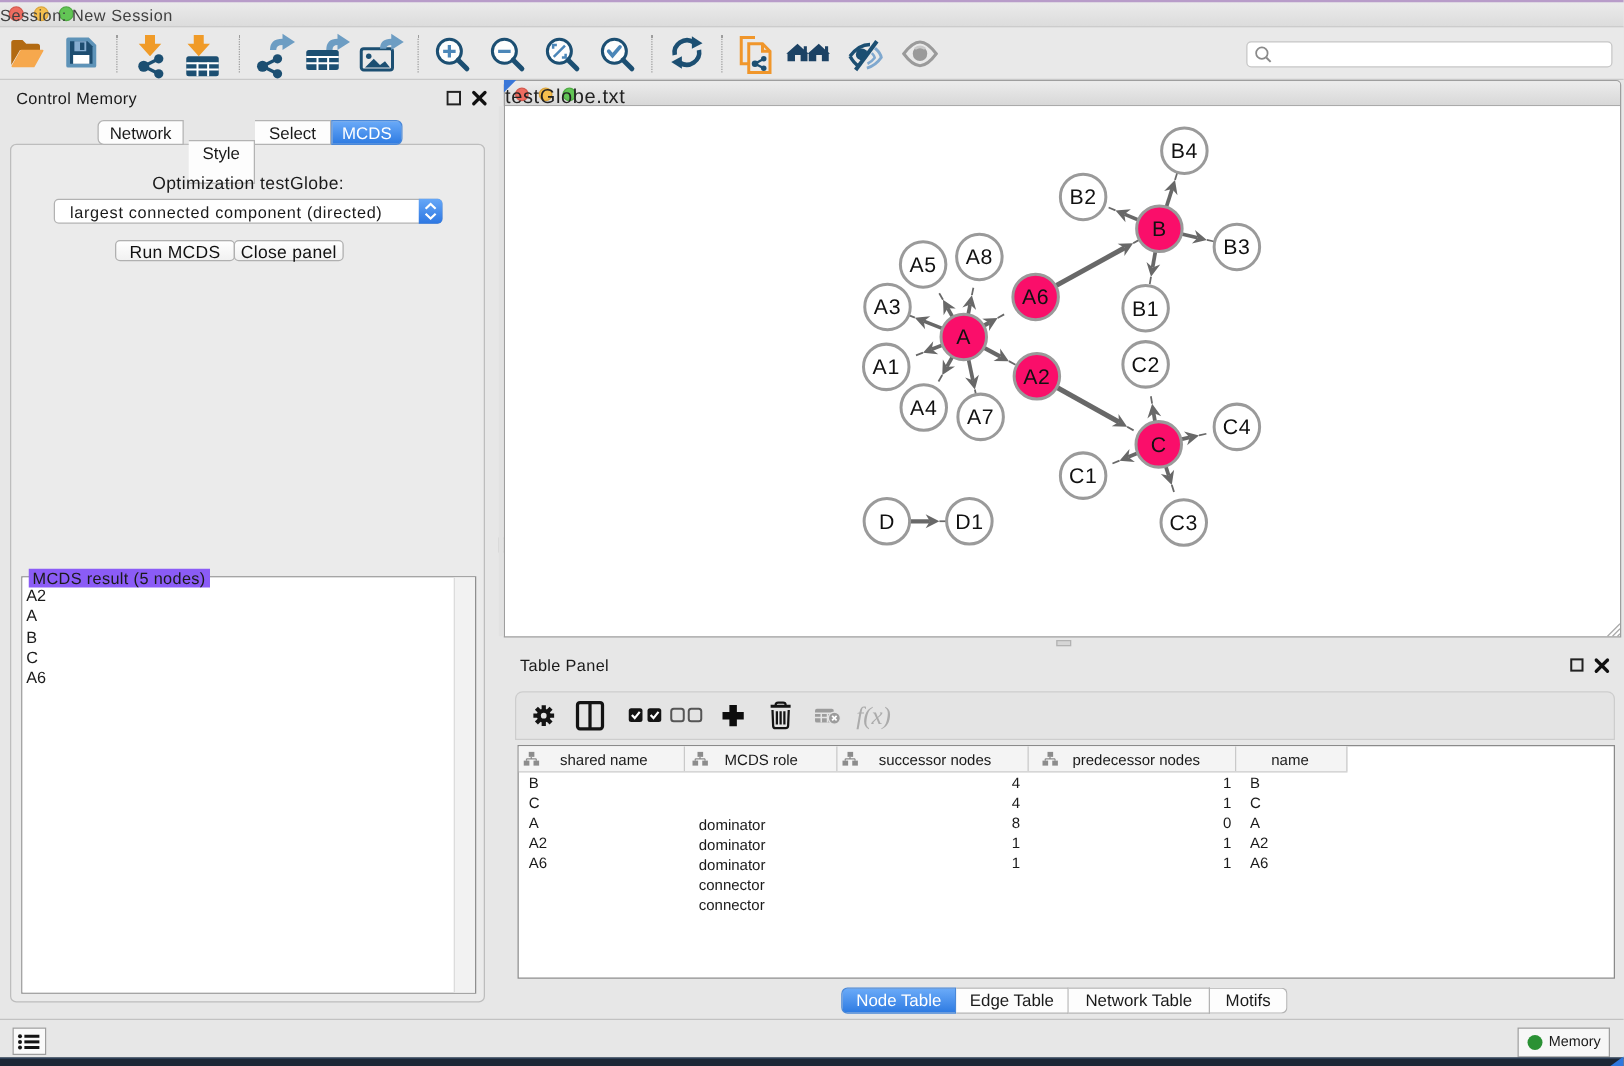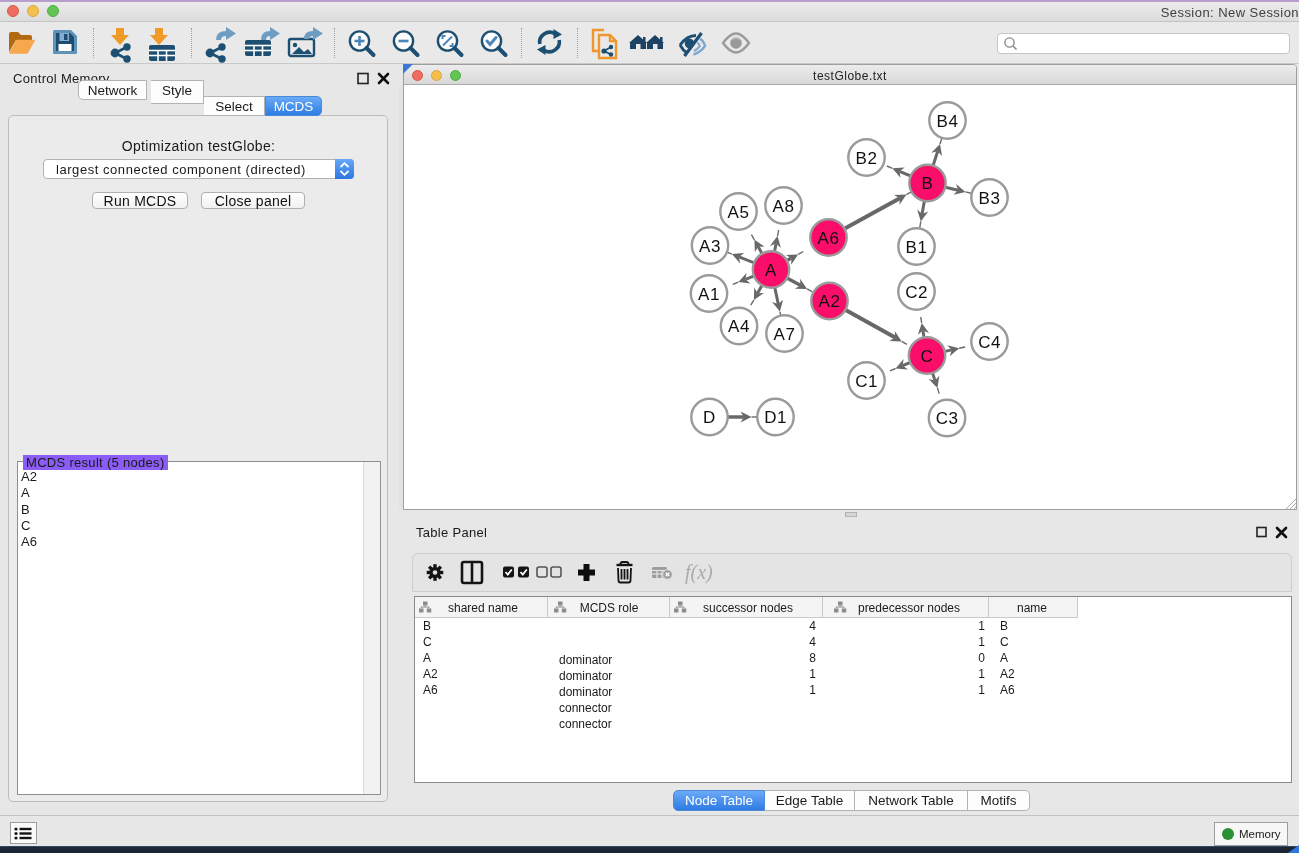--- a/index.html
+++ b/index.html
@@ -5,7 +5,7 @@
 .abs{position:absolute}
 .titlebar{left:0;top:2px;width:1299px;height:20px;background:linear-gradient(#ebebeb,#dcdcdc);border-bottom:1px solid #c4c4c4}
 .tl{width:12px;height:12px;border-radius:50%;top:5px}
-.apptitle{left:0;top:5px;width:1299px;text-align:right;font-size:13px;letter-spacing:.45px;color:#404040}
+.apptitle{left:0;top:5px;width:1299px;text-align:left;font-size:13px;letter-spacing:.45px;color:#404040}
 .toolbar{left:0;top:22px;width:1299px;height:42px;background:#e9e9e9;border-bottom:1px solid #c9c9c9}
 .sep{top:28px;width:1px;height:30px;border-left:1px dotted #9d9d9d}
 .search{left:997px;top:33px;width:293px;height:21px;background:#fff;border:1px solid #c6c6c6;border-radius:4px}

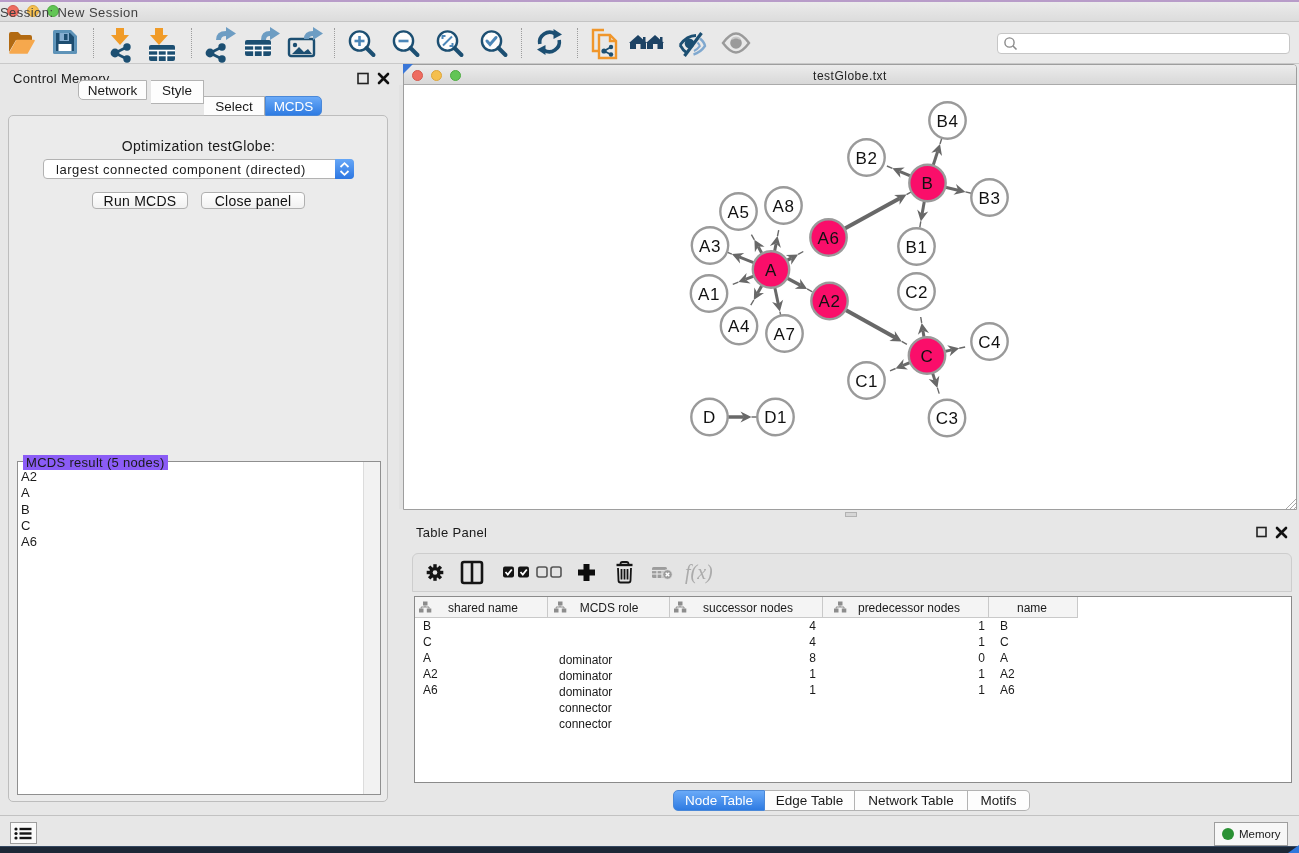--- a/index.html
+++ b/index.html
@@ -221,7 +221,7 @@
 <div class="abs tl" style="left:412px;top:69.5px;width:11px;height:11px;background:#ee6c60;border:0.5px solid #d5594e"></div>
 <div class="abs tl" style="left:431px;top:69.5px;width:11px;height:11px;background:#f5bf4e;border:0.5px solid #dca63d"></div>
 <div class="abs tl" style="left:450px;top:69.5px;width:11px;height:11px;background:#62c555;border:0.5px solid #4eab42"></div>
-<div class="abs" style="left:404px;top:69px;width:892px;text-align:center;font-size:12px;letter-spacing:.5px;color:#222">testGlobe.txt</div>
+<div class="abs" style="left:404px;top:69px;width:892px;text-align:left;font-size:16px;letter-spacing:.5px;color:#222">testGlobe.txt</div>
 <svg class="abs" style="left:1284px;top:497px" width="13" height="13">
     <g stroke="#a9a9a9" stroke-width="1">
       <line x1="2" y1="12" x2="12" y2="2"></line>

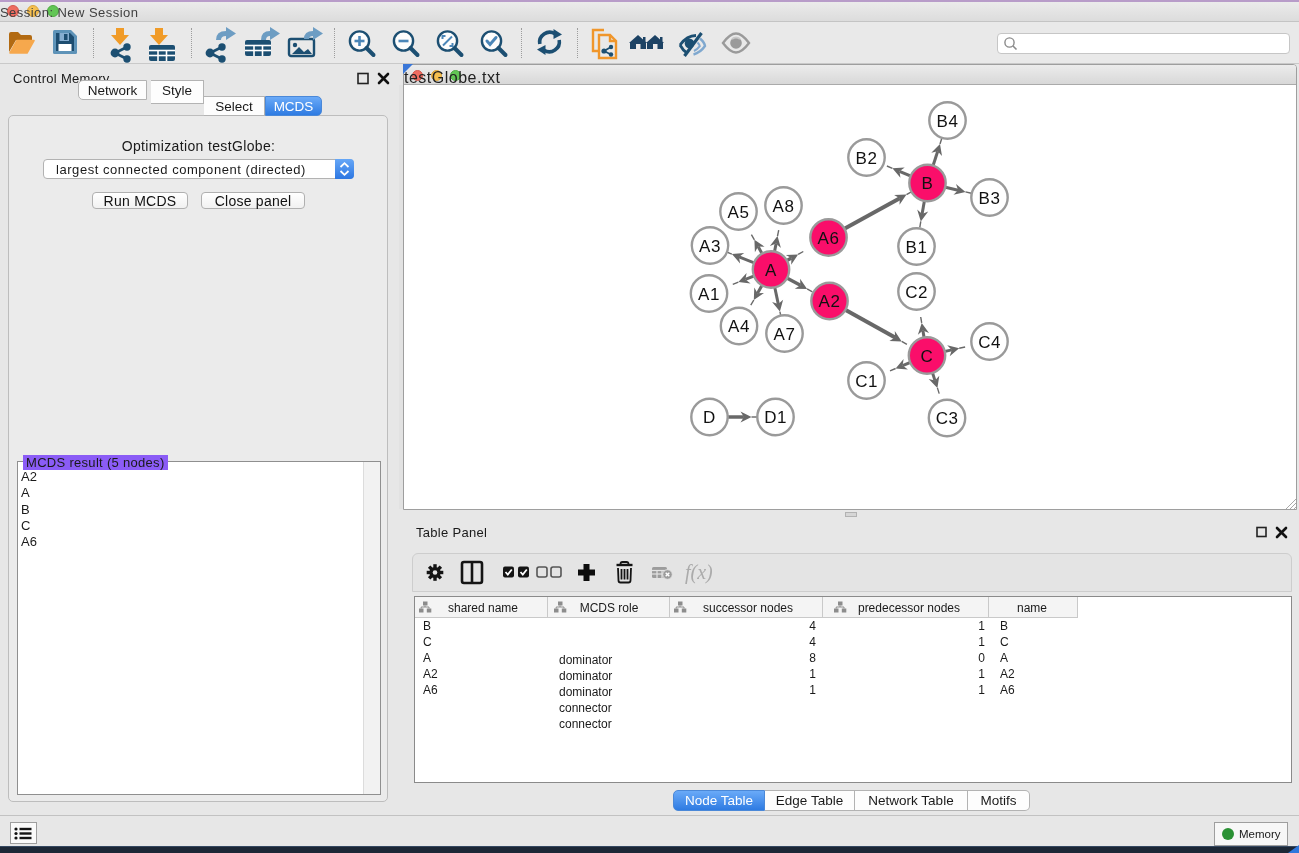--- a/index.html
+++ b/index.html
@@ -188,7 +188,7 @@
 
 <div class="abs" style="left:8px;top:115px;width:380px;height:687px;background:#ebebeb;border:1px solid #bdbdbd;border-radius:5px"></div>
 
-<div class="abs tab" style="left:78px;top:80px;width:69px;height:20px;line-height:19px;border-radius:5px 0 0 5px">Network</div>
+<div class="abs tab" style="left:78px;top:96px;width:69px;height:20px;line-height:19px;border-radius:5px 0 0 5px">Network</div>
 <div class="abs tab" style="left:151px;top:80px;width:53px;height:24px;line-height:19px;border-left:none">Style</div>
 <div class="abs tab" style="left:204px;top:96px;width:61px;height:20px;line-height:19px;border-left:none">Select</div>
 <div class="abs tab tabsel" style="left:265px;top:96px;width:57px;height:20px;line-height:19px;border-radius:0 5px 5px 0">MCDS</div>

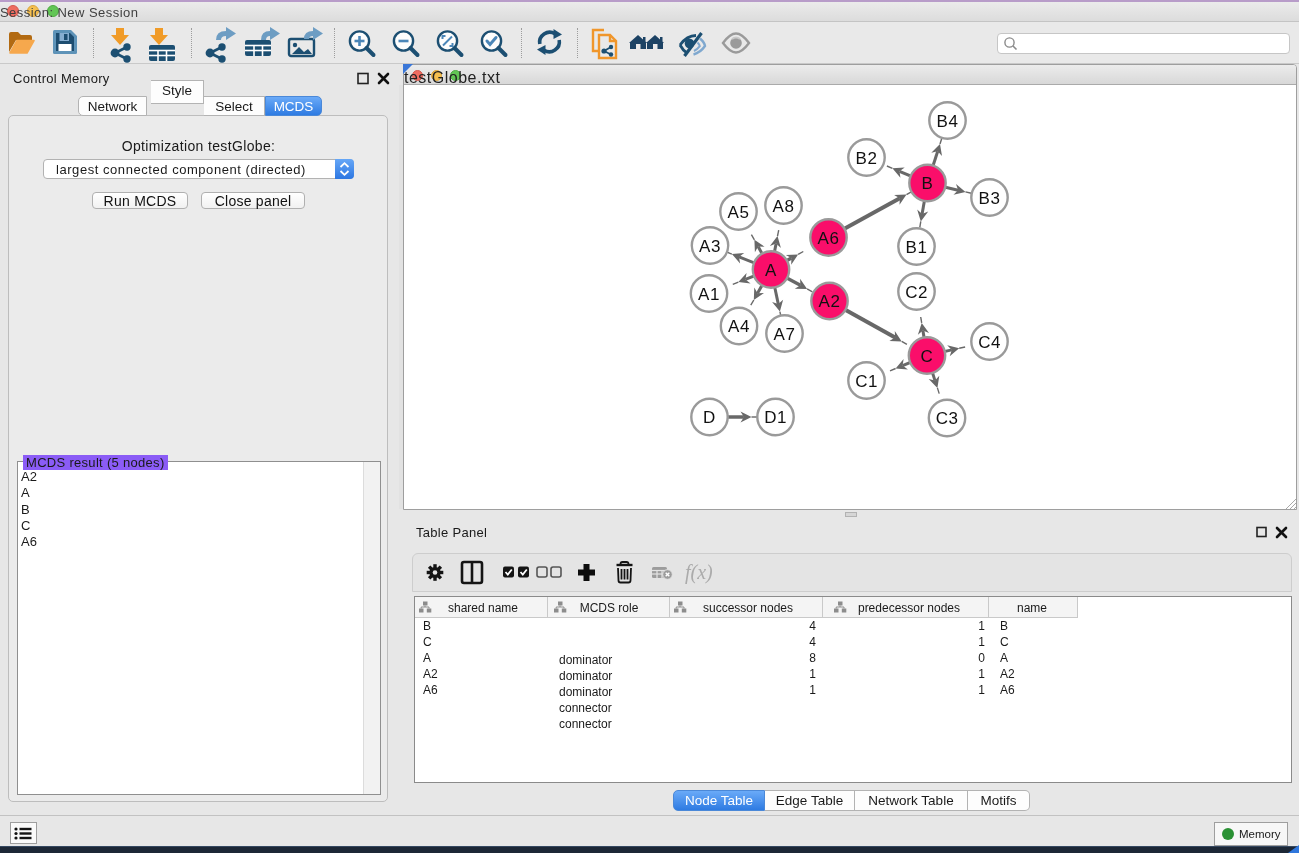--- a/index.html
+++ b/index.html
@@ -189,7 +189,7 @@
 <div class="abs" style="left:8px;top:115px;width:380px;height:687px;background:#ebebeb;border:1px solid #bdbdbd;border-radius:5px"></div>
 
 <div class="abs tab" style="left:78px;top:96px;width:69px;height:20px;line-height:19px;border-radius:5px 0 0 5px">Network</div>
-<div class="abs tab" style="left:151px;top:80px;width:53px;height:24px;line-height:19px;border-left:none">Style</div>
+<div class="abs tab" style="left:151px;top:112px;width:53px;height:35px;line-height:19px;border-left:none">Style</div>
 <div class="abs tab" style="left:204px;top:96px;width:61px;height:20px;line-height:19px;border-left:none">Select</div>
 <div class="abs tab tabsel" style="left:265px;top:96px;width:57px;height:20px;line-height:19px;border-radius:0 5px 5px 0">MCDS</div>
 <div class="abs" style="left:62px;top:138px;width:273px;text-align:center;font-size:14px;letter-spacing:.35px">Optimization testGlobe:</div>

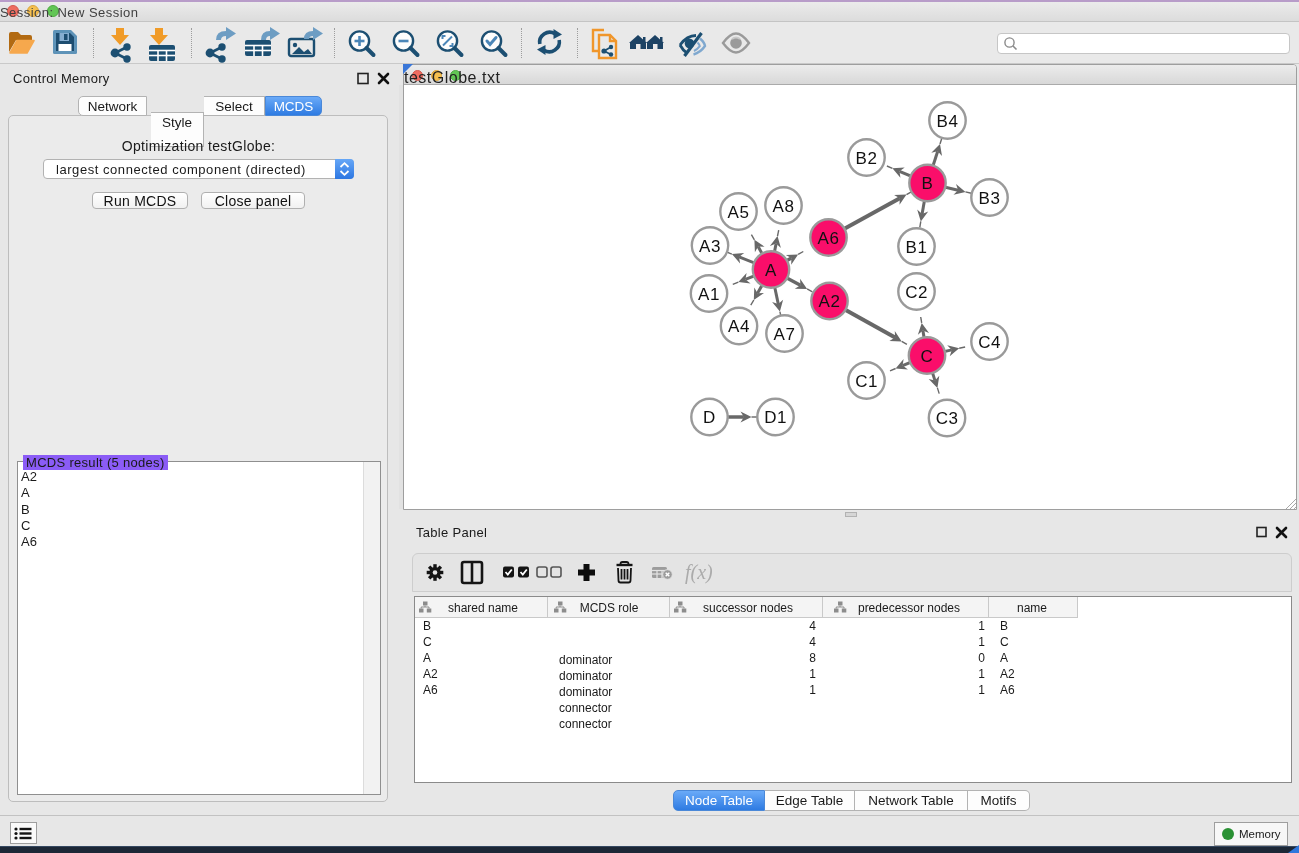--- a/index.html
+++ b/index.html
@@ -202,7 +202,7 @@
 <path d="M5.5 12 L9.5 15.8 L13.5 12" fill="none" stroke="#fff" stroke-width="1.8"></path>
 </svg>
 <div class="abs btn" style="left:92px;top:192px;width:96px;height:17px;line-height:16px">Run MCDS</div>
-<div class="abs btn" style="left:201px;top:192px;width:104px;height:17px;line-height:16px">Close panel</div>
+<div class="abs btn" style="left:187px;top:192px;width:88px;height:17px;line-height:16px">Close panel</div>
 
 <div class="abs" style="left:17px;top:461px;width:364px;height:334px;border:1px solid #8f8f8f"></div>
 <div class="abs" style="left:18px;top:462px;width:362px;height:332px;background:#fff"></div>

